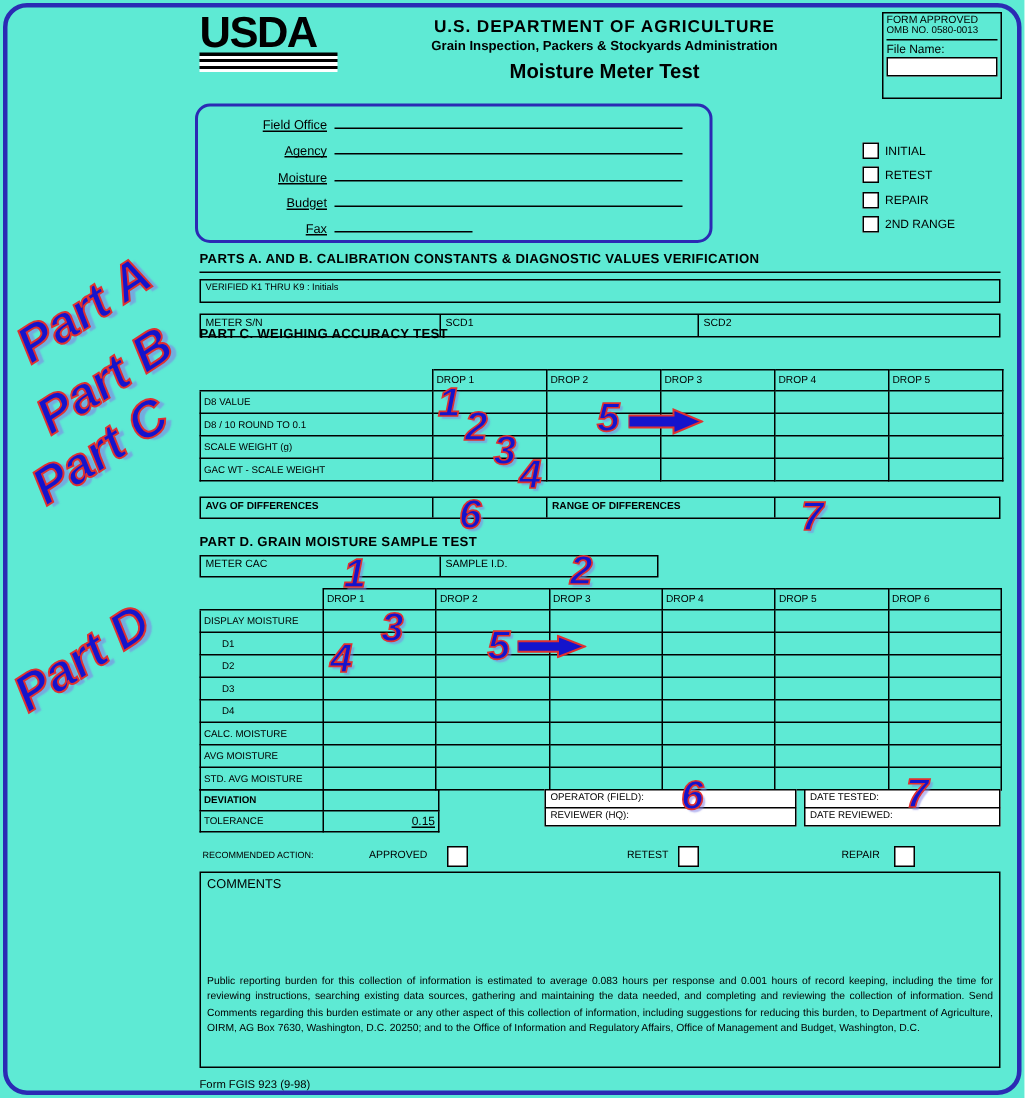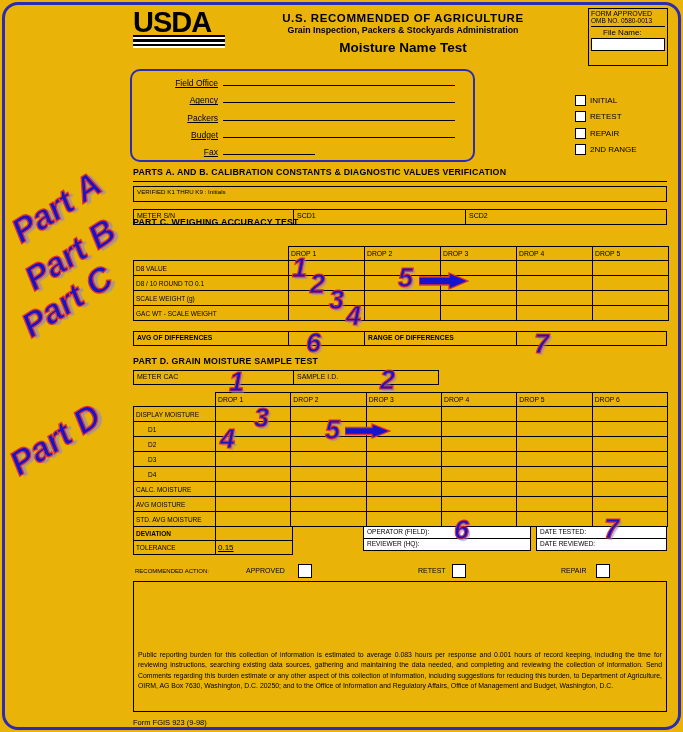--- a/index.html
+++ b/index.html
@@ -3,7 +3,7 @@
 <meta charset="utf-8">
 <style>
   html,body{margin:0;padding:0;background:#fff;}
-  .page{position:relative;width:683px;height:732px;background:#eab308;overflow:hidden;
+  .page{position:relative;width:683px;height:732px;background:#5eead4;overflow:hidden;
         font-family:"Liberation Sans",sans-serif;color:#000;}
   .abs{position:absolute;}
   .frame{position:absolute;inset:2px;border:3px solid #2b2bb4;border-radius:16px;pointer-events:none;}

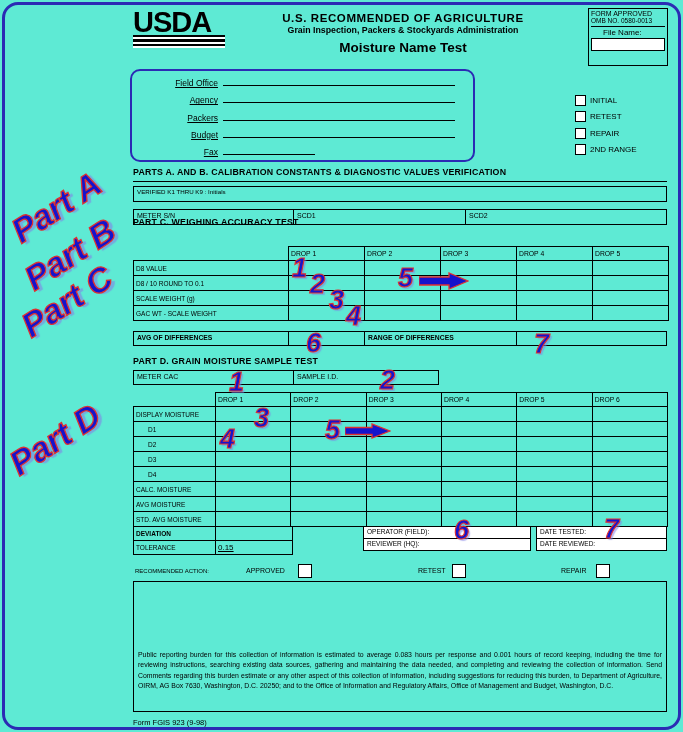--- a/index.html
+++ b/index.html
@@ -86,7 +86,7 @@
   </div>
 
   <div class="abs hdr-center" style="left:226px;top:12px;width:354px;">
-    <div class="hdr-dept">U.S. RECOMMENDED OF AGRICULTURE</div>
+    <div class="hdr-dept">U.S. DEPARTMENT OF AGRICULTURE</div>
     <div class="hdr-agency">Grain Inspection, Packers &amp; Stockyards Administration</div>
     <div class="hdr-title">Moisture Name Test</div>
   </div>

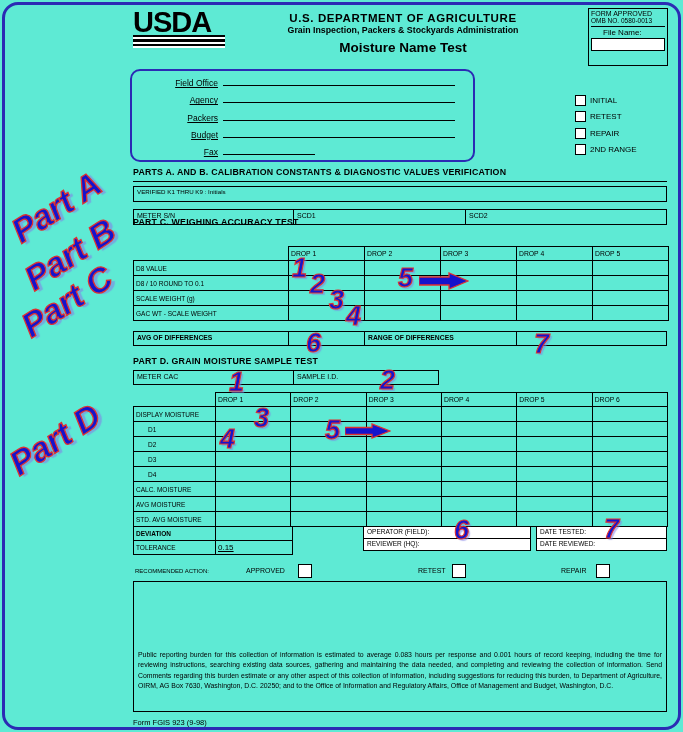--- a/index.html
+++ b/index.html
@@ -18,7 +18,7 @@
   .approved-box{border:1.5px solid #000;box-sizing:border-box;padding:1px 2px;}
   .fa-line1{font-size:7px;}
   .fa-line2{font-size:6.5px;border-bottom:1px solid #000;padding-bottom:2px;}
-  .fa-file{font-size:8px;margin-top:1px;margin-left:12px;}
+  .fa-file{font-size:8px;margin-top:1px;}
   .fa-input{border:1px solid #000;height:11px;margin-top:1px;background:#fff;}
 
   

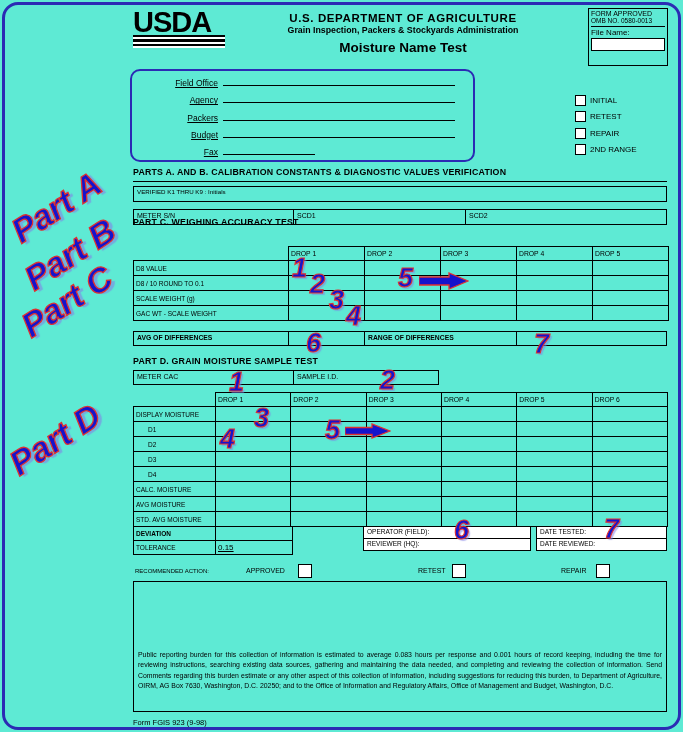--- a/index.html
+++ b/index.html
@@ -88,7 +88,7 @@
   <div class="abs hdr-center" style="left:226px;top:12px;width:354px;">
     <div class="hdr-dept">U.S. DEPARTMENT OF AGRICULTURE</div>
     <div class="hdr-agency">Grain Inspection, Packers &amp; Stockyards Administration</div>
-    <div class="hdr-title">Moisture Name Test</div>
+    <div class="hdr-title">Moisture Meter Test</div>
   </div>
 
   <div class="abs approved-box" style="left:588px;top:8px;width:80px;height:58px;">

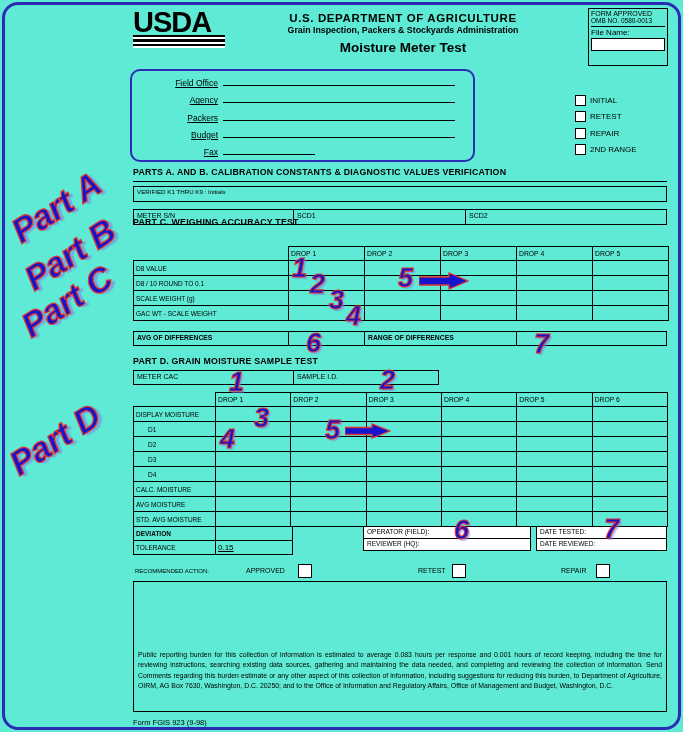--- a/index.html
+++ b/index.html
@@ -108,7 +108,7 @@
       <span class="c-line"></span>
     </div>
     <div class="c-row">
-      <span class="c-label">Packers</span>
+      <span class="c-label">Moisture</span>
       <span class="c-line"></span>
     </div>
     <div class="c-row">

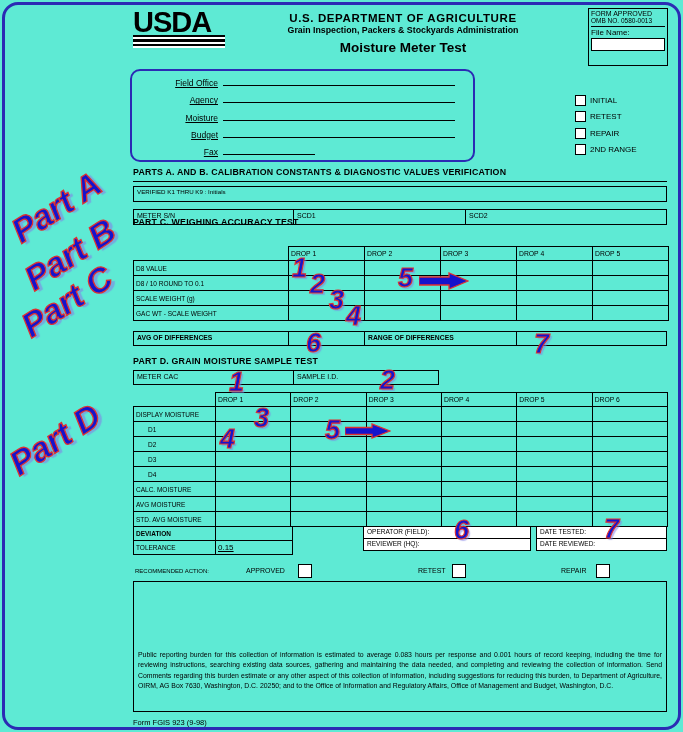--- a/index.html
+++ b/index.html
@@ -52,7 +52,7 @@
   table.grid td.rl{font-size:6.5px;}
   table.grid td.ind{padding-left:14px;}
   table.grid td.bold{font-weight:bold;}
-  table.grid td.val{font-size:8px;text-align:left;text-decoration:underline;}
+  table.grid td.val{font-size:8px;text-align:right;text-decoration:underline;}
 
   .s-cell{border:1px solid #000;height:13px;font-size:6.5px;padding:1px 3px;box-sizing:border-box;background:#fff;}
   .s-cell + .s-cell{margin-top:-1px;}

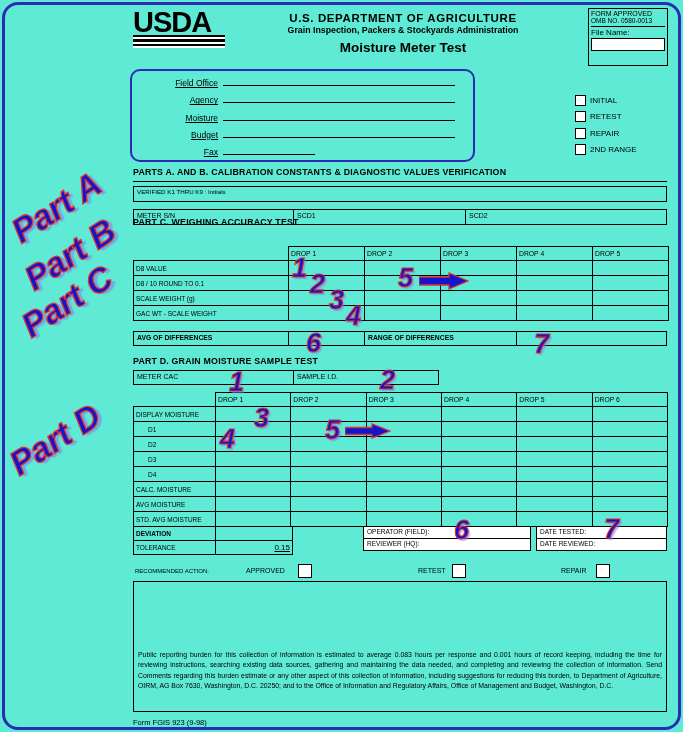--- a/index.html
+++ b/index.html
@@ -355,6 +355,7 @@
   </div>
 
   <div class="abs comments-box" style="left:133px;top:581px;width:534px;height:131px;">
+    <div class="comments-title">COMMENTS</div>
     <div class="burden">Public reporting burden for this collection of information is estimated to average 0.083 hours per response and 0.001 hours of record keeping, including the time for reviewing instructions, searching existing data sources, gathering and maintaining the data needed, and completing and reviewing the collection of information.  Send Comments regarding this burden estimate or any other aspect of this collection of information, including suggestions for reducing this burden, to Department of Agriculture, OIRM, AG Box 7630, Washington, D.C.  20250; and to the Office of Information and Regulatory Affairs, Office of Management and Budget, Washington, D.C.</div>
   </div>
 

